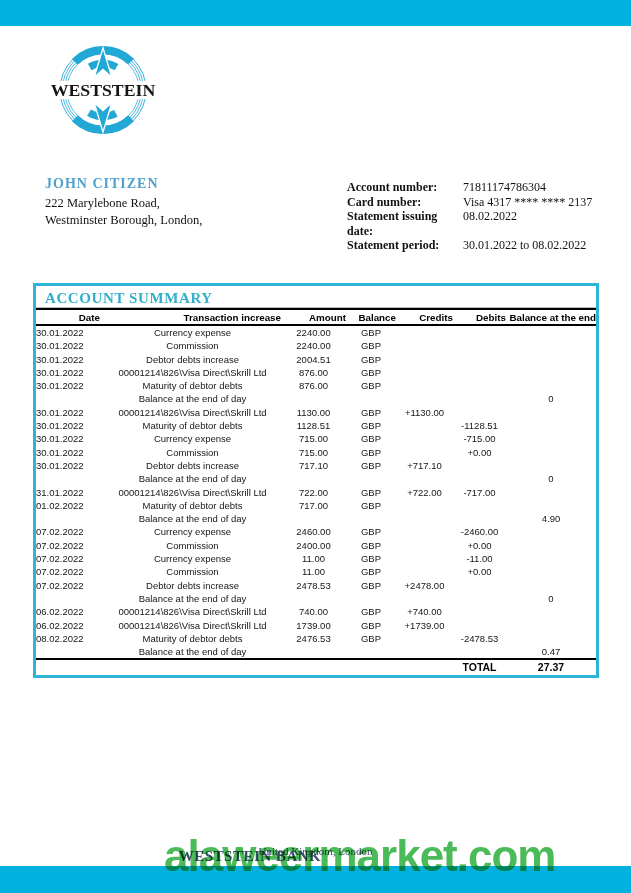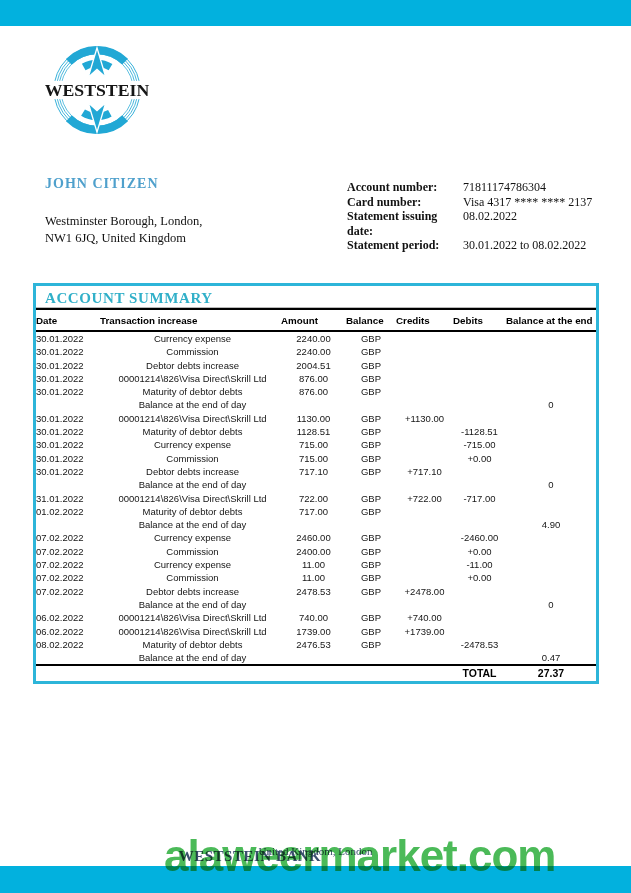--- a/index.html
+++ b/index.html
@@ -11,7 +11,7 @@
   .top-bar { position:absolute; top:0; left:0; width:631px; height:26px; background:var(--bar_cyan); }
   .bottom-bar { position:absolute; top:866px; left:0; width:631px; height:27px; background:var(--bar_cyan); }
 
-  .logo-wrap { position:absolute; left:42px; top:33px; width:110px; height:114px; }
+  .logo-wrap { position:absolute; left:48px; top:33px; width:110px; height:114px; }
 
   .customer { position:absolute; left:45px; top:176px; font-family:"Liberation Serif", serif; }
   .customer-name { color:var(--name_blue); font-weight:bold; font-size:14px; letter-spacing:1px; margin-bottom:21px; }

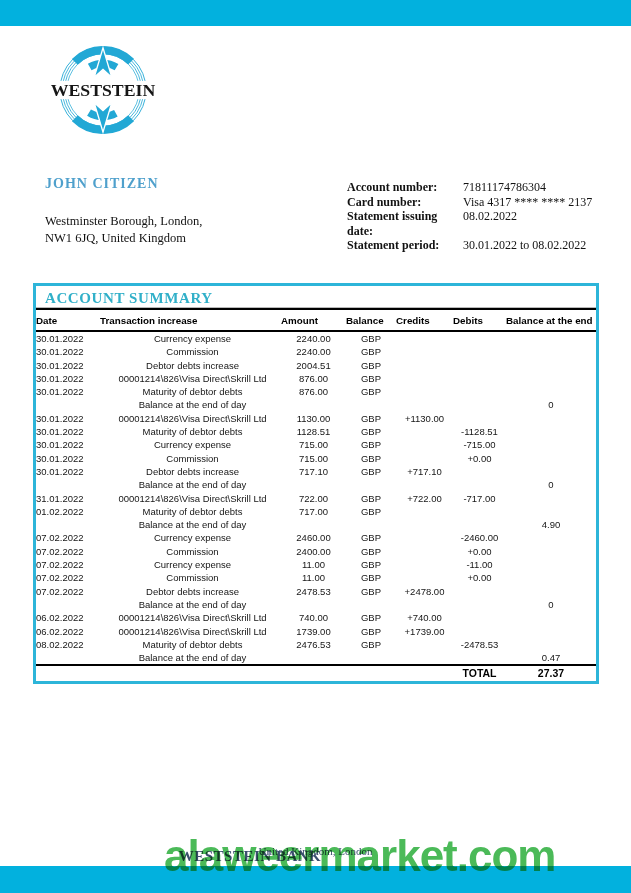--- a/index.html
+++ b/index.html
@@ -14,7 +14,7 @@
   .logo-wrap { position:absolute; left:48px; top:33px; width:110px; height:114px; }
 
   .customer { position:absolute; left:45px; top:176px; font-family:"Liberation Serif", serif; }
-  .customer-name { color:var(--name_blue); font-weight:bold; font-size:14px; letter-spacing:1px; margin-bottom:21px; }
+  .customer-name { color:var(--name_blue); font-weight:bold; font-size:14px; letter-spacing:1px; margin-bottom:3px; }
   .customer-address div { font-size:12.5px; line-height:16.5px; color:#121212; }
 
   .account-info { position:absolute; left:347px; top:180px; font-family:"Liberation Serif", serif; font-size:12px; color:#121212; }

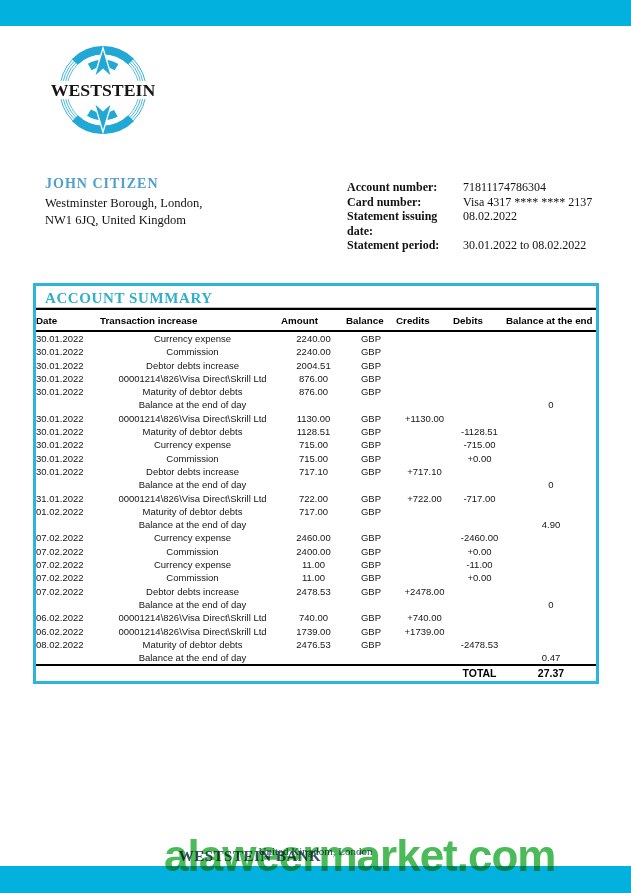--- a/index.html
+++ b/index.html
@@ -78,6 +78,7 @@
 <div class="customer">
   <div class="customer-name">JOHN CITIZEN</div>
   <div class="customer-address">
+    <div>222 Marylebone Road,</div>
     <div>Westminster Borough, London,</div>
     <div>NW1 6JQ, United Kingdom</div>
   </div>

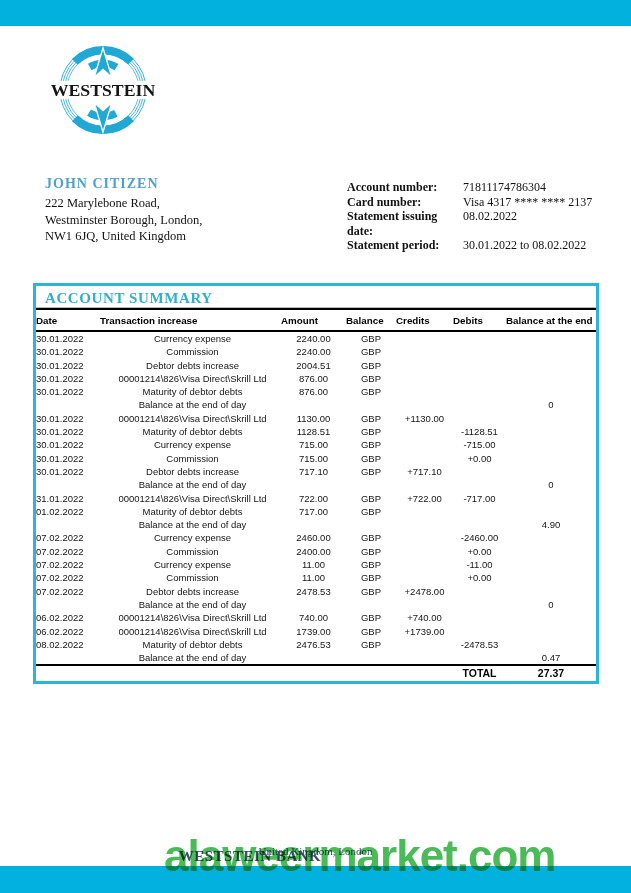--- a/index.html
+++ b/index.html
@@ -80,7 +80,6 @@
   <div class="customer-address">
     <div>222 Marylebone Road,</div>
     <div>Westminster Borough, London,</div>
-    <div>NW1 6JQ, United Kingdom</div>
   </div>
 </div>
 

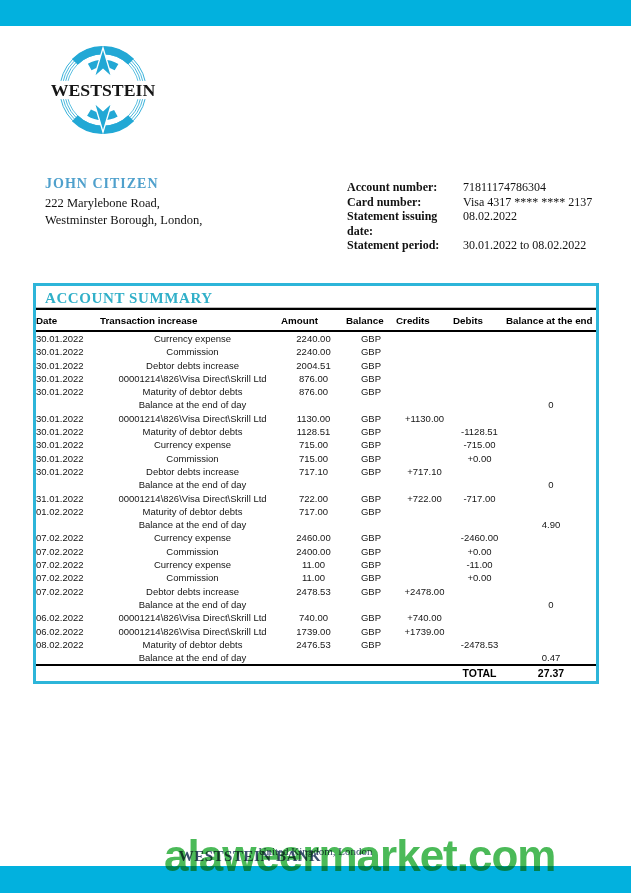--- a/index.html
+++ b/index.html
@@ -31,7 +31,7 @@
   table.summary { width:100%; border-collapse:collapse; table-layout:fixed; }
   table.summary th {
     border-top:2.5px solid #000; border-bottom:2.5px solid #000;
-    font-size:9.8px; font-weight:bold; height:22px; text-align:left; color:#000;
+    font-size:9.8px; font-weight:bold; height:16px; text-align:right; color:#000;
   }
   table.summary td { font-size:9.5px; height:13.3px; line-height:13.3px; text-align:center; overflow:hidden; white-space:nowrap; }
   table.summary td.col-date { text-align:left; }

